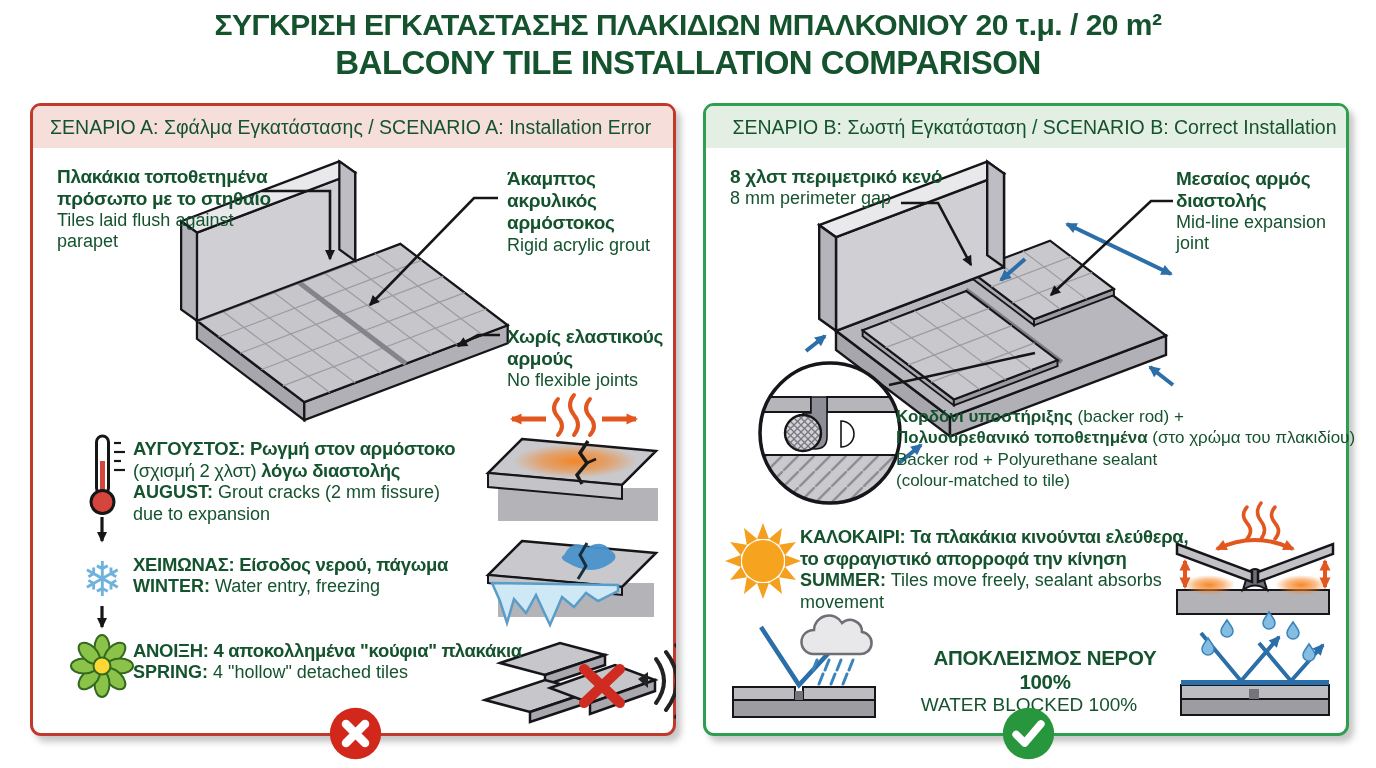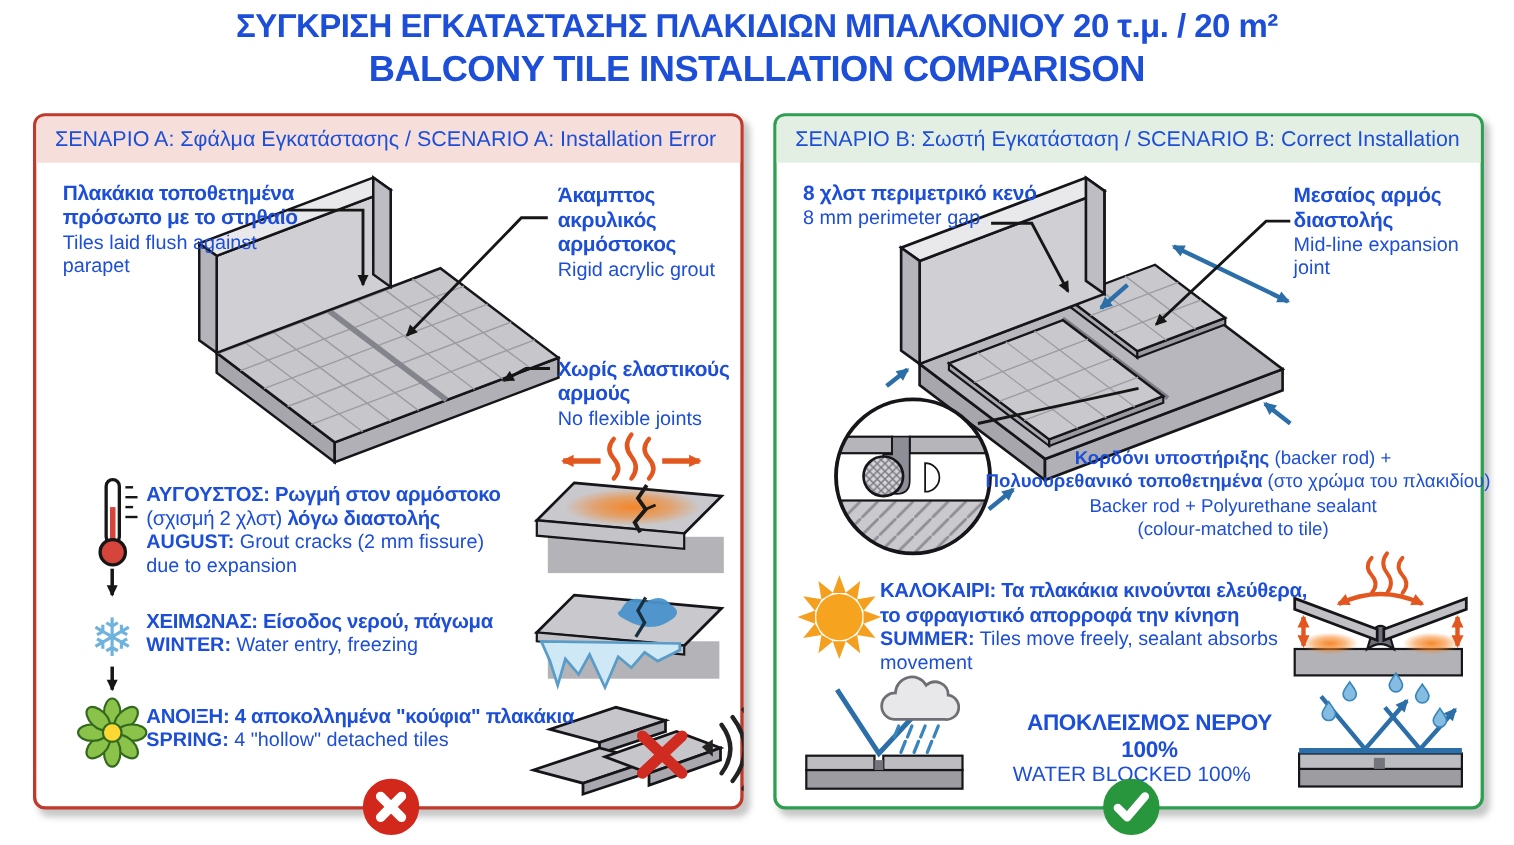--- a/index.html
+++ b/index.html
@@ -4,7 +4,7 @@
 <style>
   html,body{margin:0;padding:0;background:#fff;}
   .page{position:relative;width:1376px;height:768px;background:#fff;overflow:hidden;
-        font-family:"Liberation Sans",sans-serif;color:#1d4ed8;}
+        font-family:"Liberation Sans",sans-serif;color:#14532d;}
   .title-block{position:absolute;left:0;top:8px;width:1376px;text-align:center;}
   .title-l1{font-size:30px;font-weight:bold;letter-spacing:-0.5px;}
   .title-l2{font-size:33px;font-weight:bold;letter-spacing:-0.5px;margin-top:2px;}

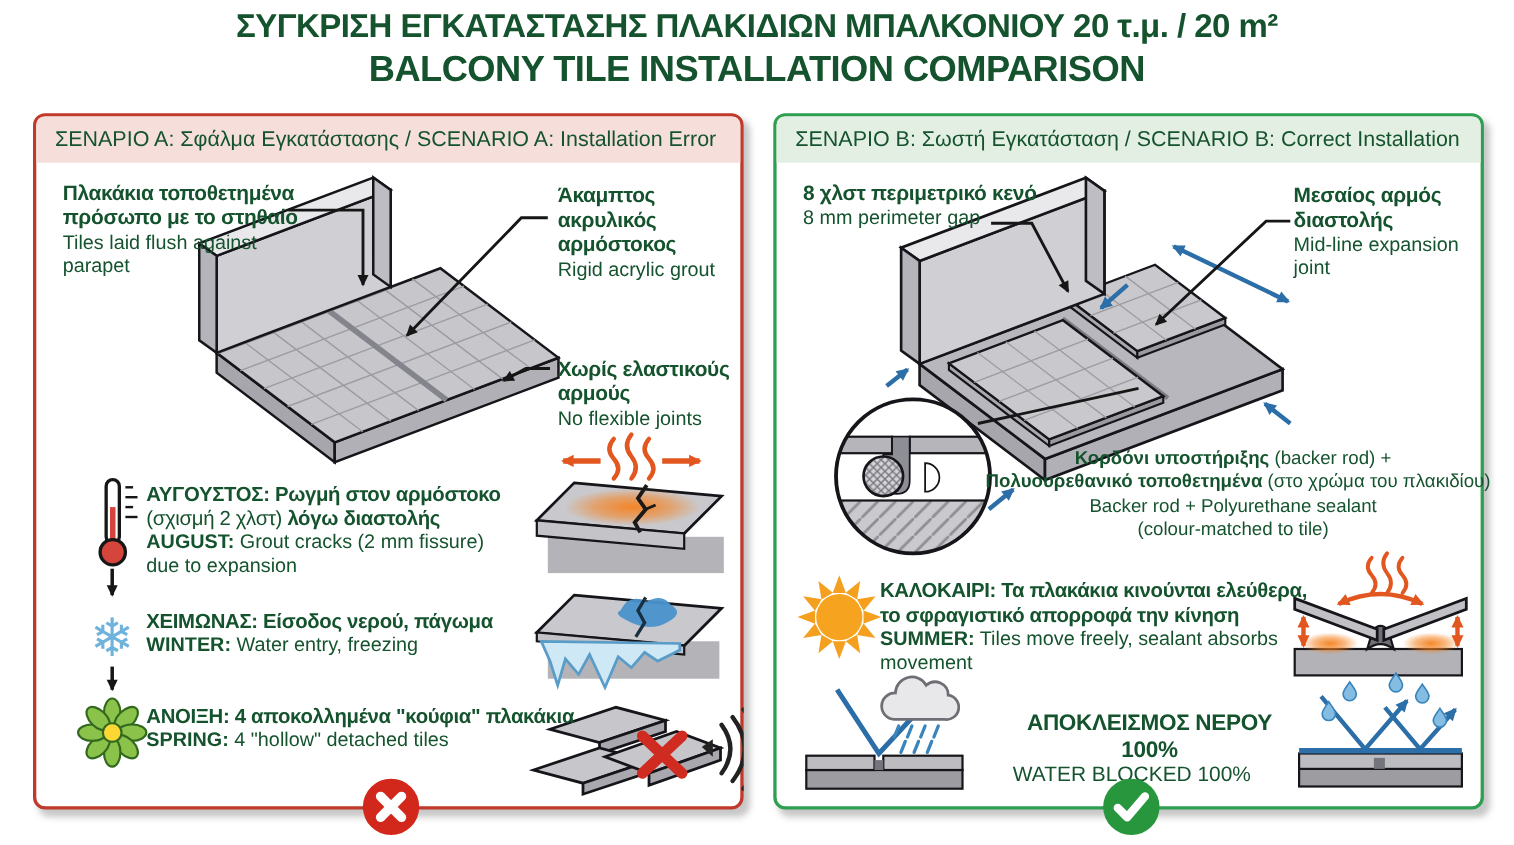--- a/index.html
+++ b/index.html
@@ -15,7 +15,7 @@
   .panel-header{position:absolute;left:0;top:0;right:0;height:42px;line-height:42px;
                 padding-left:17px;font-size:19.5px;border-radius:7px 7px 0 0;white-space:nowrap;}
   .header-a{background:#f6dfdb;}
-  .header-b{background:#e4efe4;}
+  .header-b{background:#e4efe4;text-align:center;}
   .hdr-gr{font-weight:normal;}
   .panel-art{position:absolute;left:-3.5px;top:-3.5px;width:646px;height:633px;}
   .ann{position:absolute;font-size:18px;line-height:1.17;}

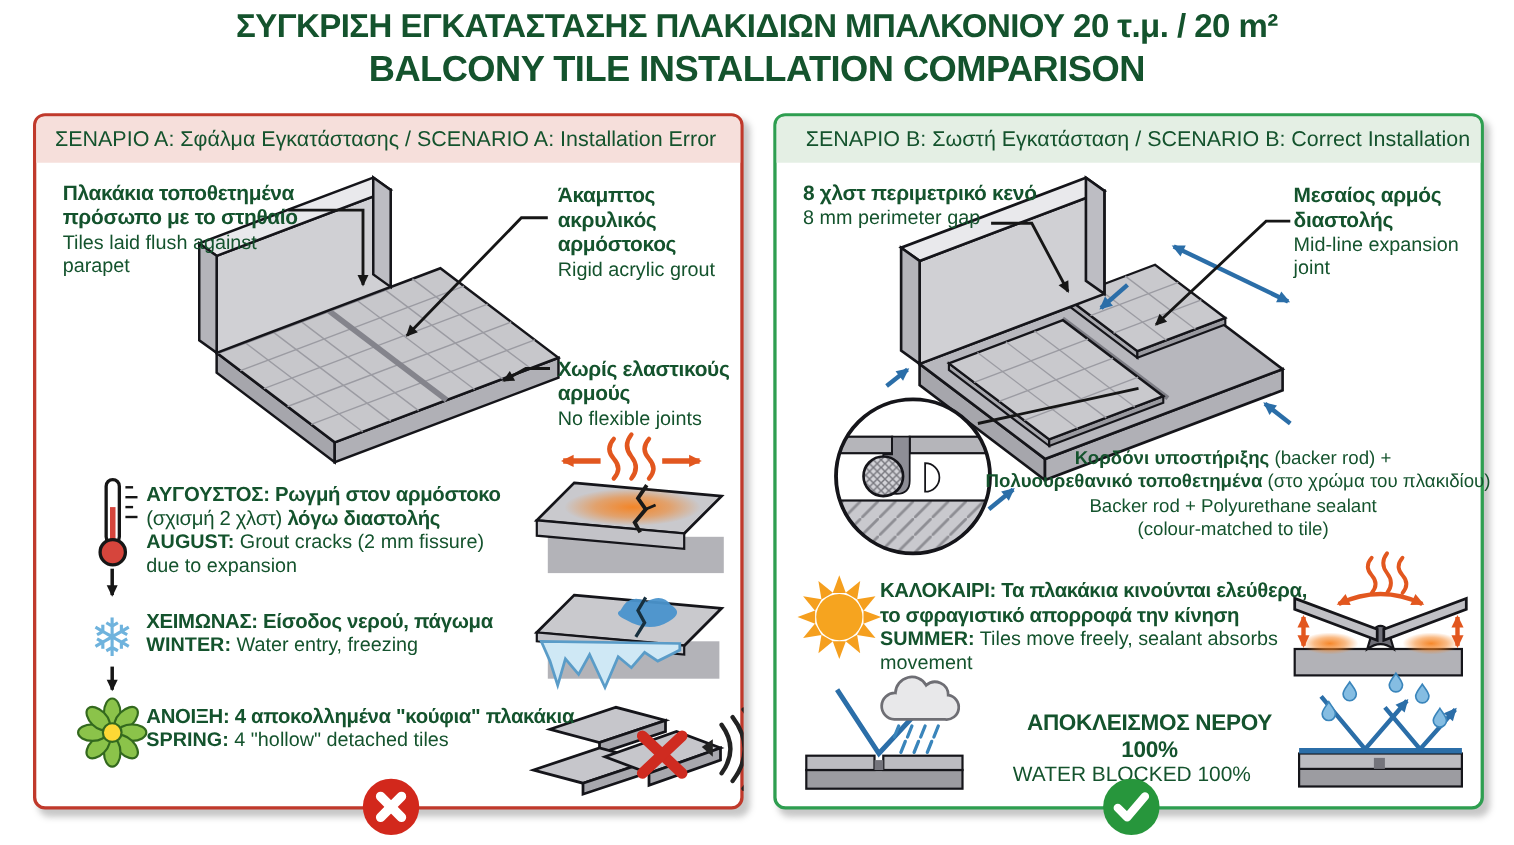--- a/index.html
+++ b/index.html
@@ -26,7 +26,7 @@
   .tl-text .gr{font-size:18.5px;letter-spacing:-0.3px;}
   .b{font-weight:bold;}
   .backer{position:absolute;font-size:17px;line-height:1.26;}
-  .backer p{margin:0;white-space:nowrap;text-align:center;}
+  .backer p{margin:0;white-space:nowrap;}
   .water-text{position:absolute;text-align:center;}
   .water-gr{font-size:20.5px;font-weight:bold;letter-spacing:-0.3px;margin-left:32px;}
   .water-en{font-size:19px;}

